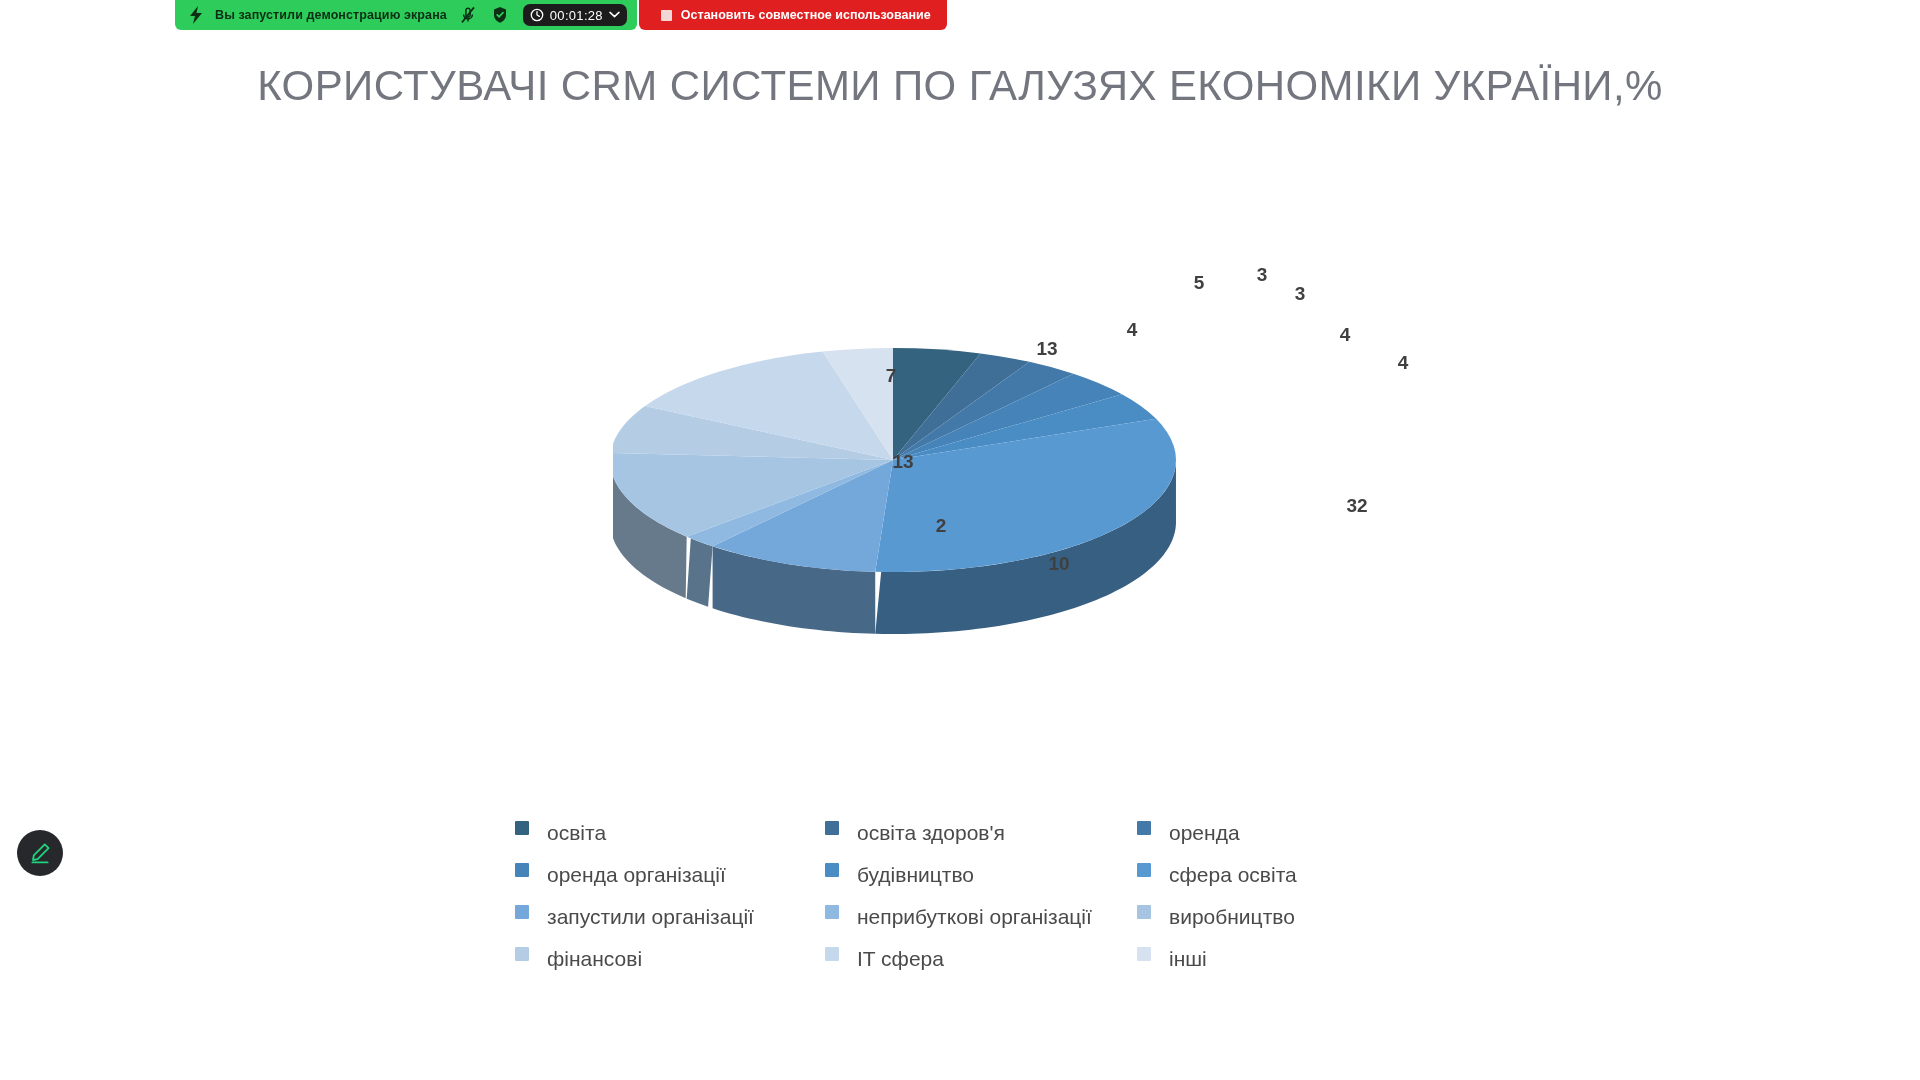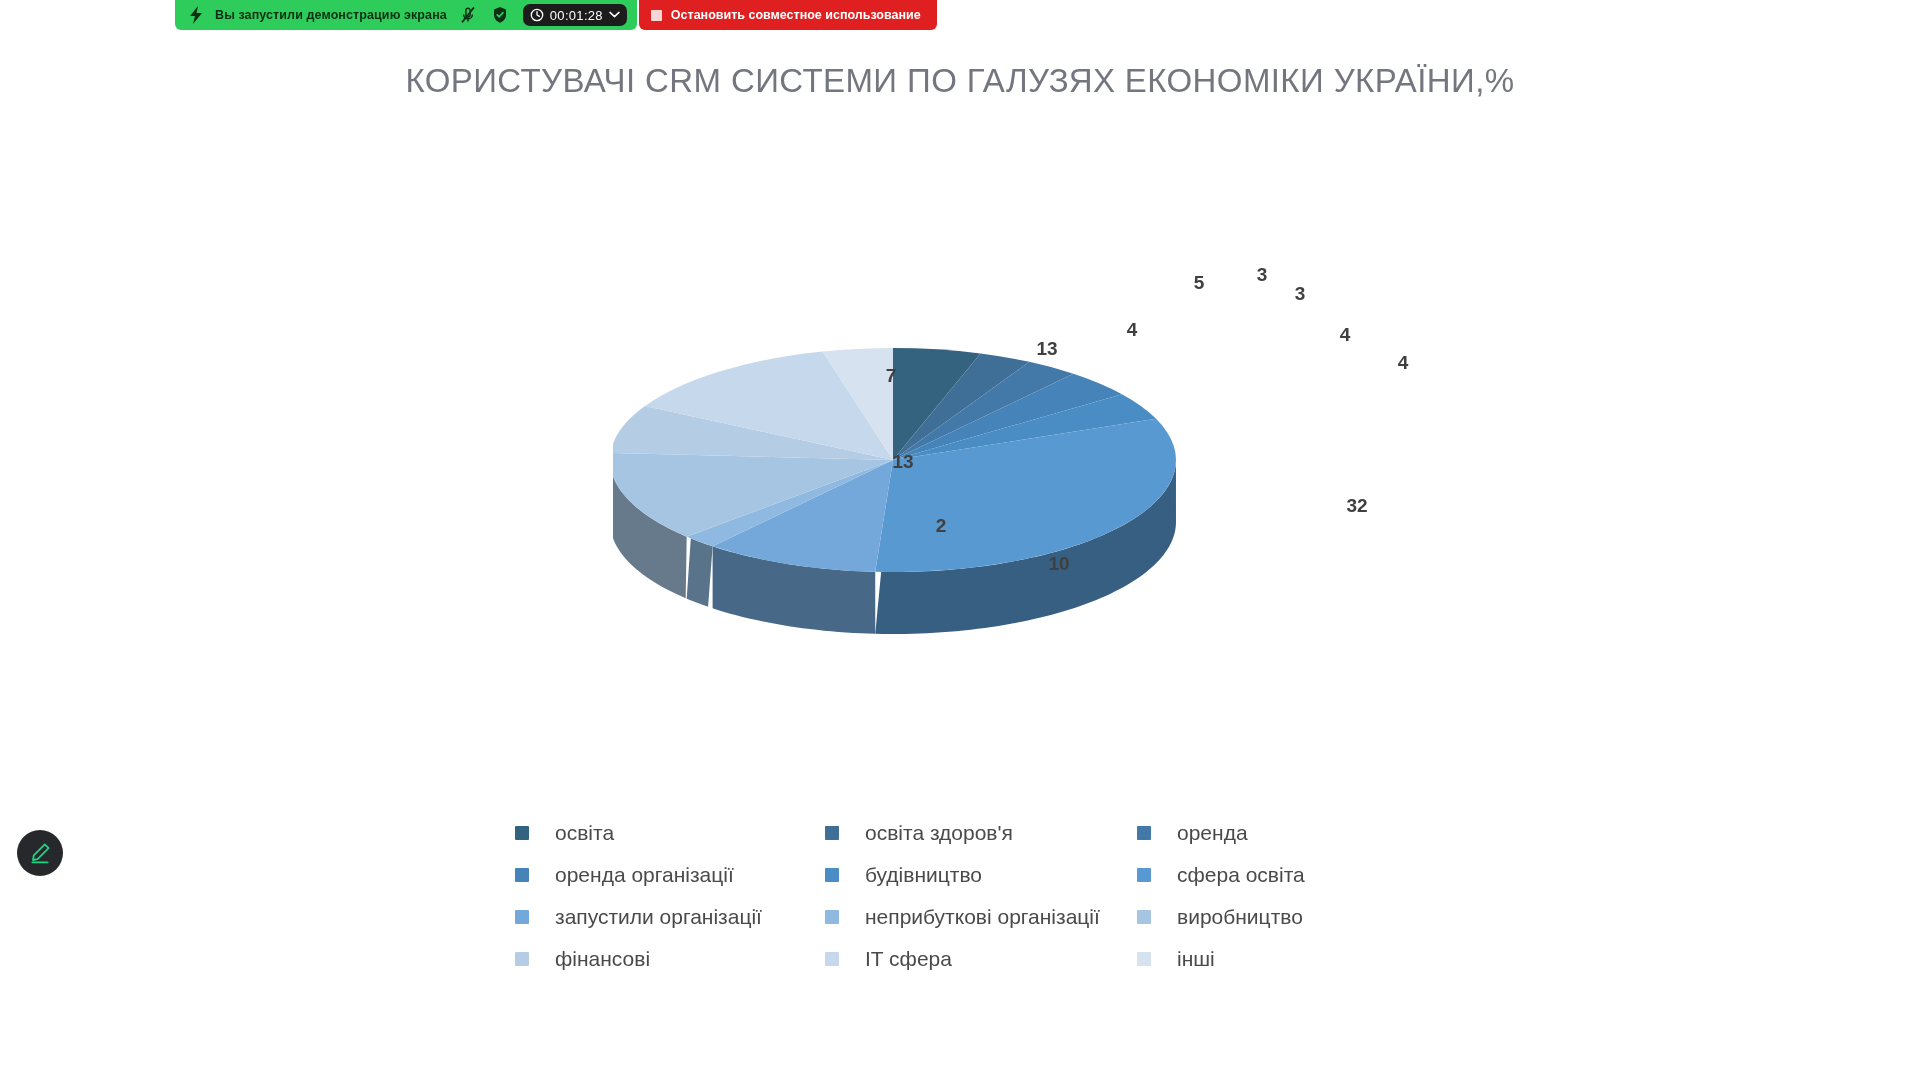--- a/index.html
+++ b/index.html
@@ -90,7 +90,7 @@
     display: flex;
     align-items: center;
     gap: 9px;
-    padding: 0 16px 0 12px;
+    padding: 0 16px 0 22px;
     height: 30px;
     box-sizing: border-box;
     cursor: pointer;

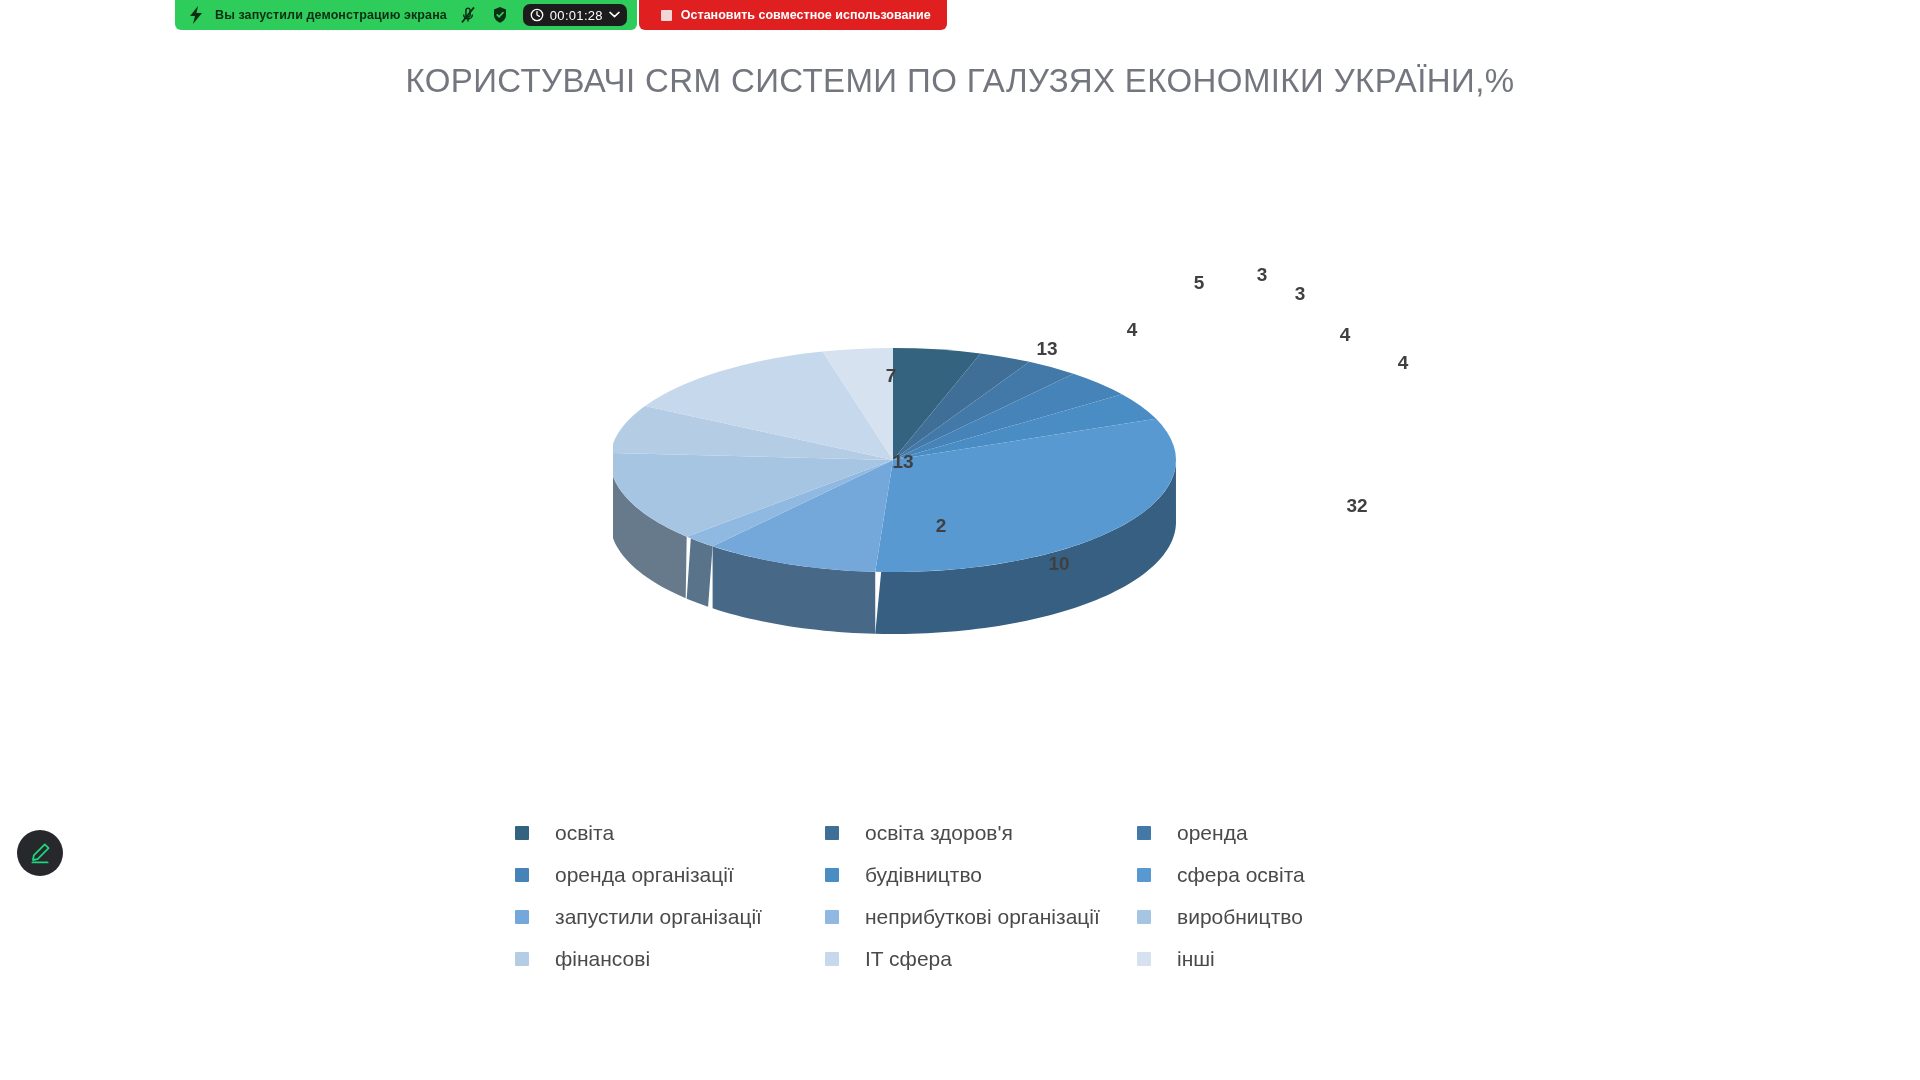--- a/index.html
+++ b/index.html
@@ -117,7 +117,7 @@
     width: 1920px;
     text-align: center;
     color: #73767e;
-    font-size: 33px;
+    font-size: 42px;
     font-weight: 400;
     letter-spacing: 0.4px;
     font-family: "Liberation Sans", sans-serif;

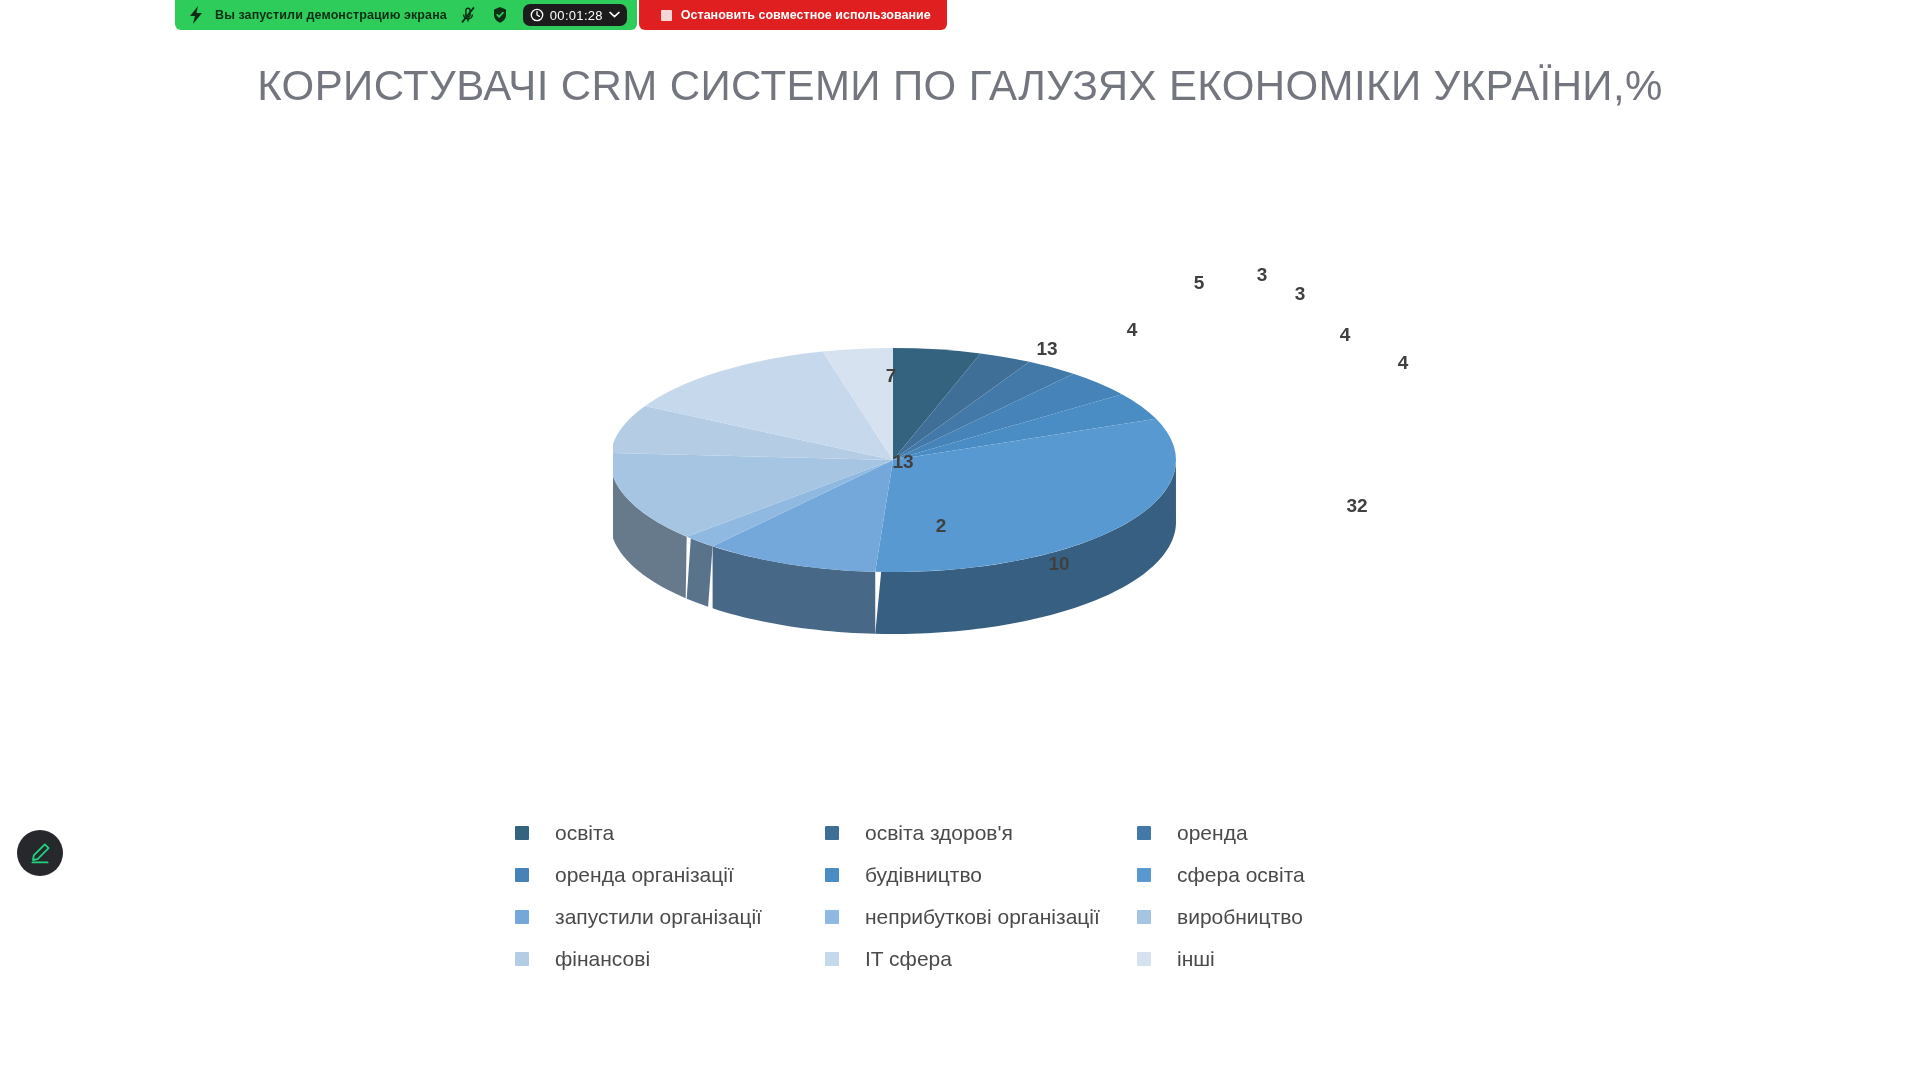--- a/index.html
+++ b/index.html
@@ -163,8 +163,8 @@
   }
   .legend-item {
     display: flex;
-    align-items: center;
-    gap: 26px;
+    align-items: flex-start;
+    gap: 18px;
     cursor: default;
   }
   .legend-swatch {

